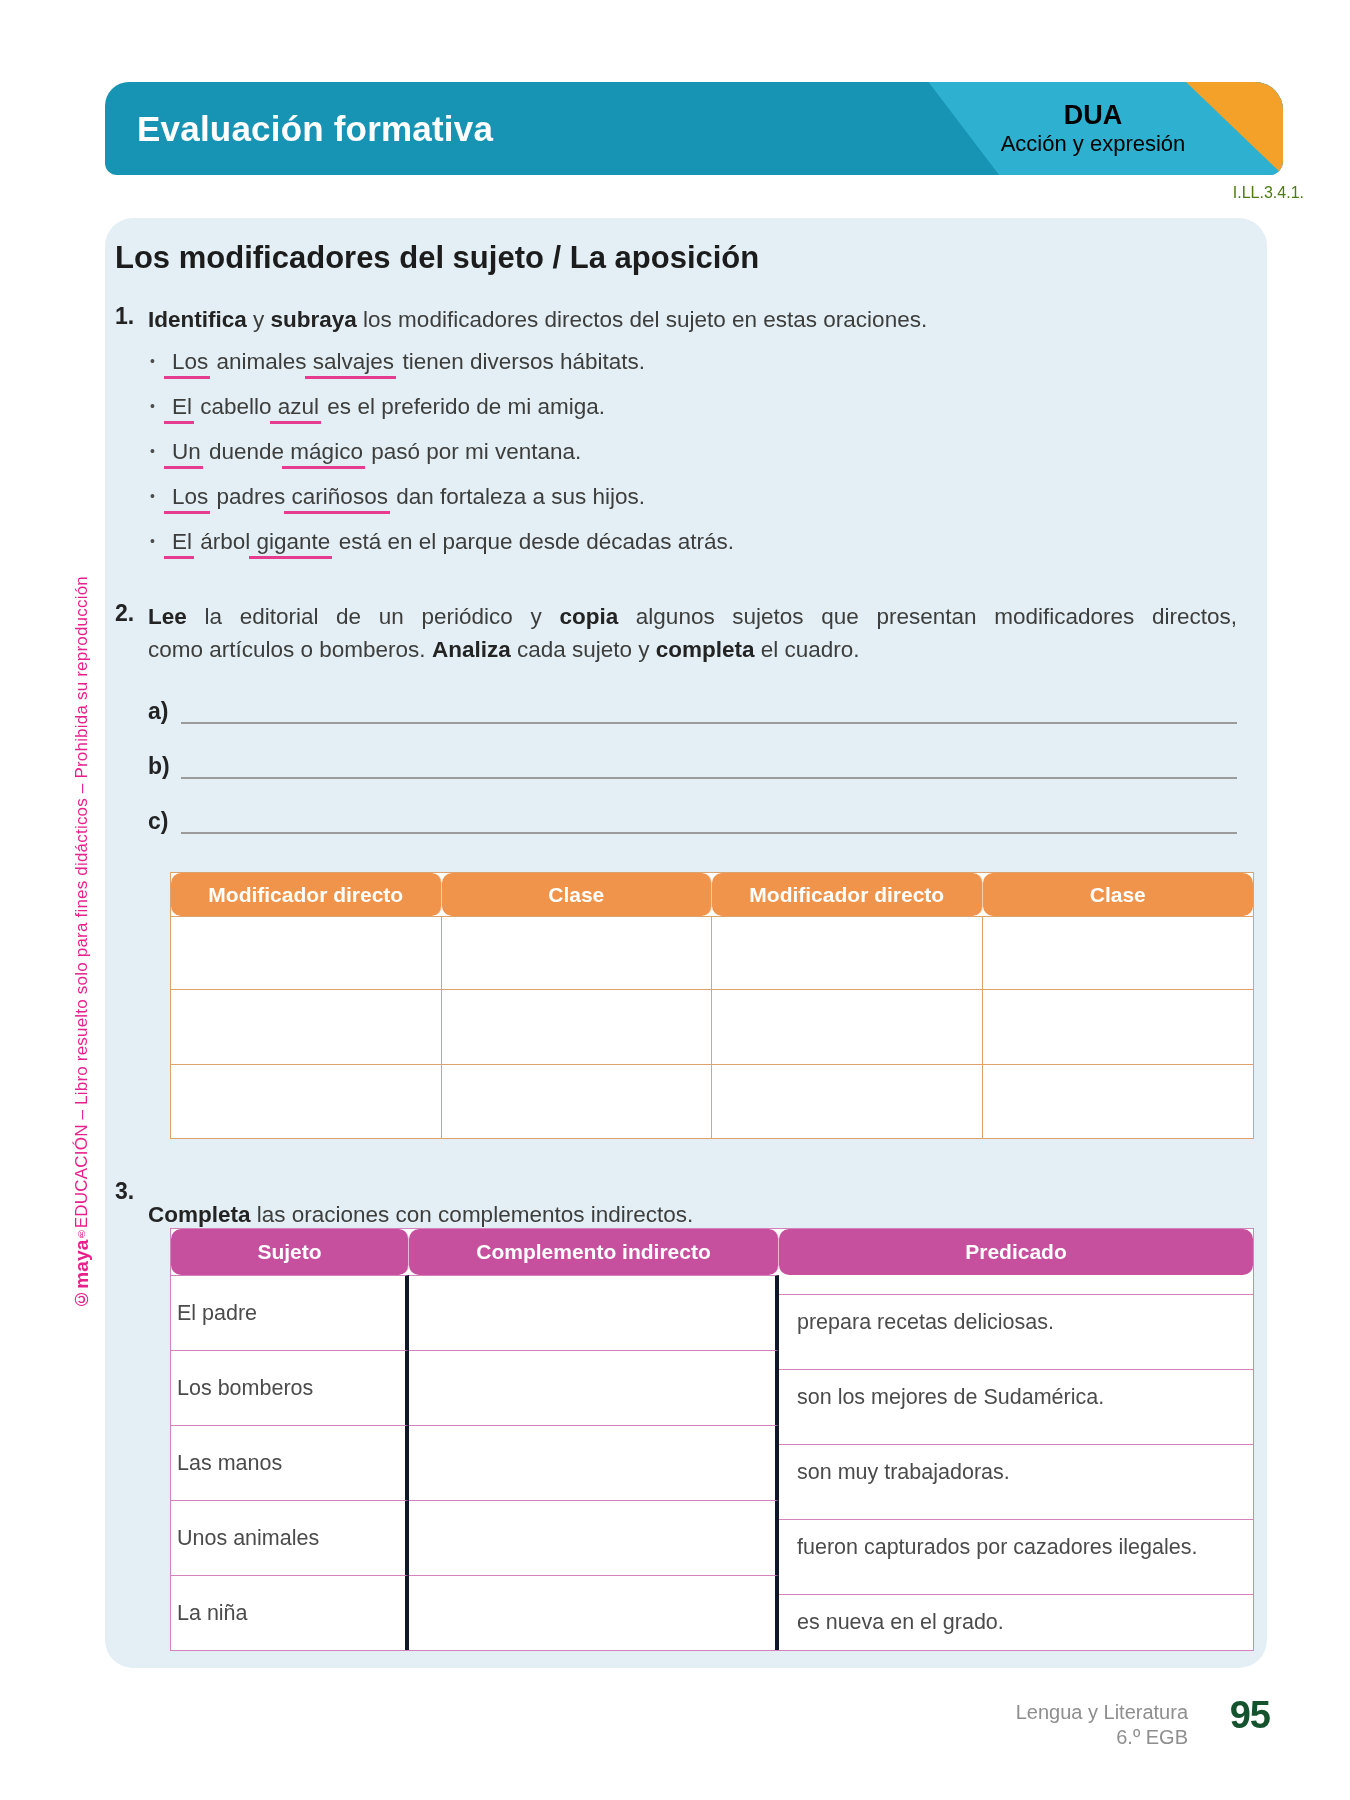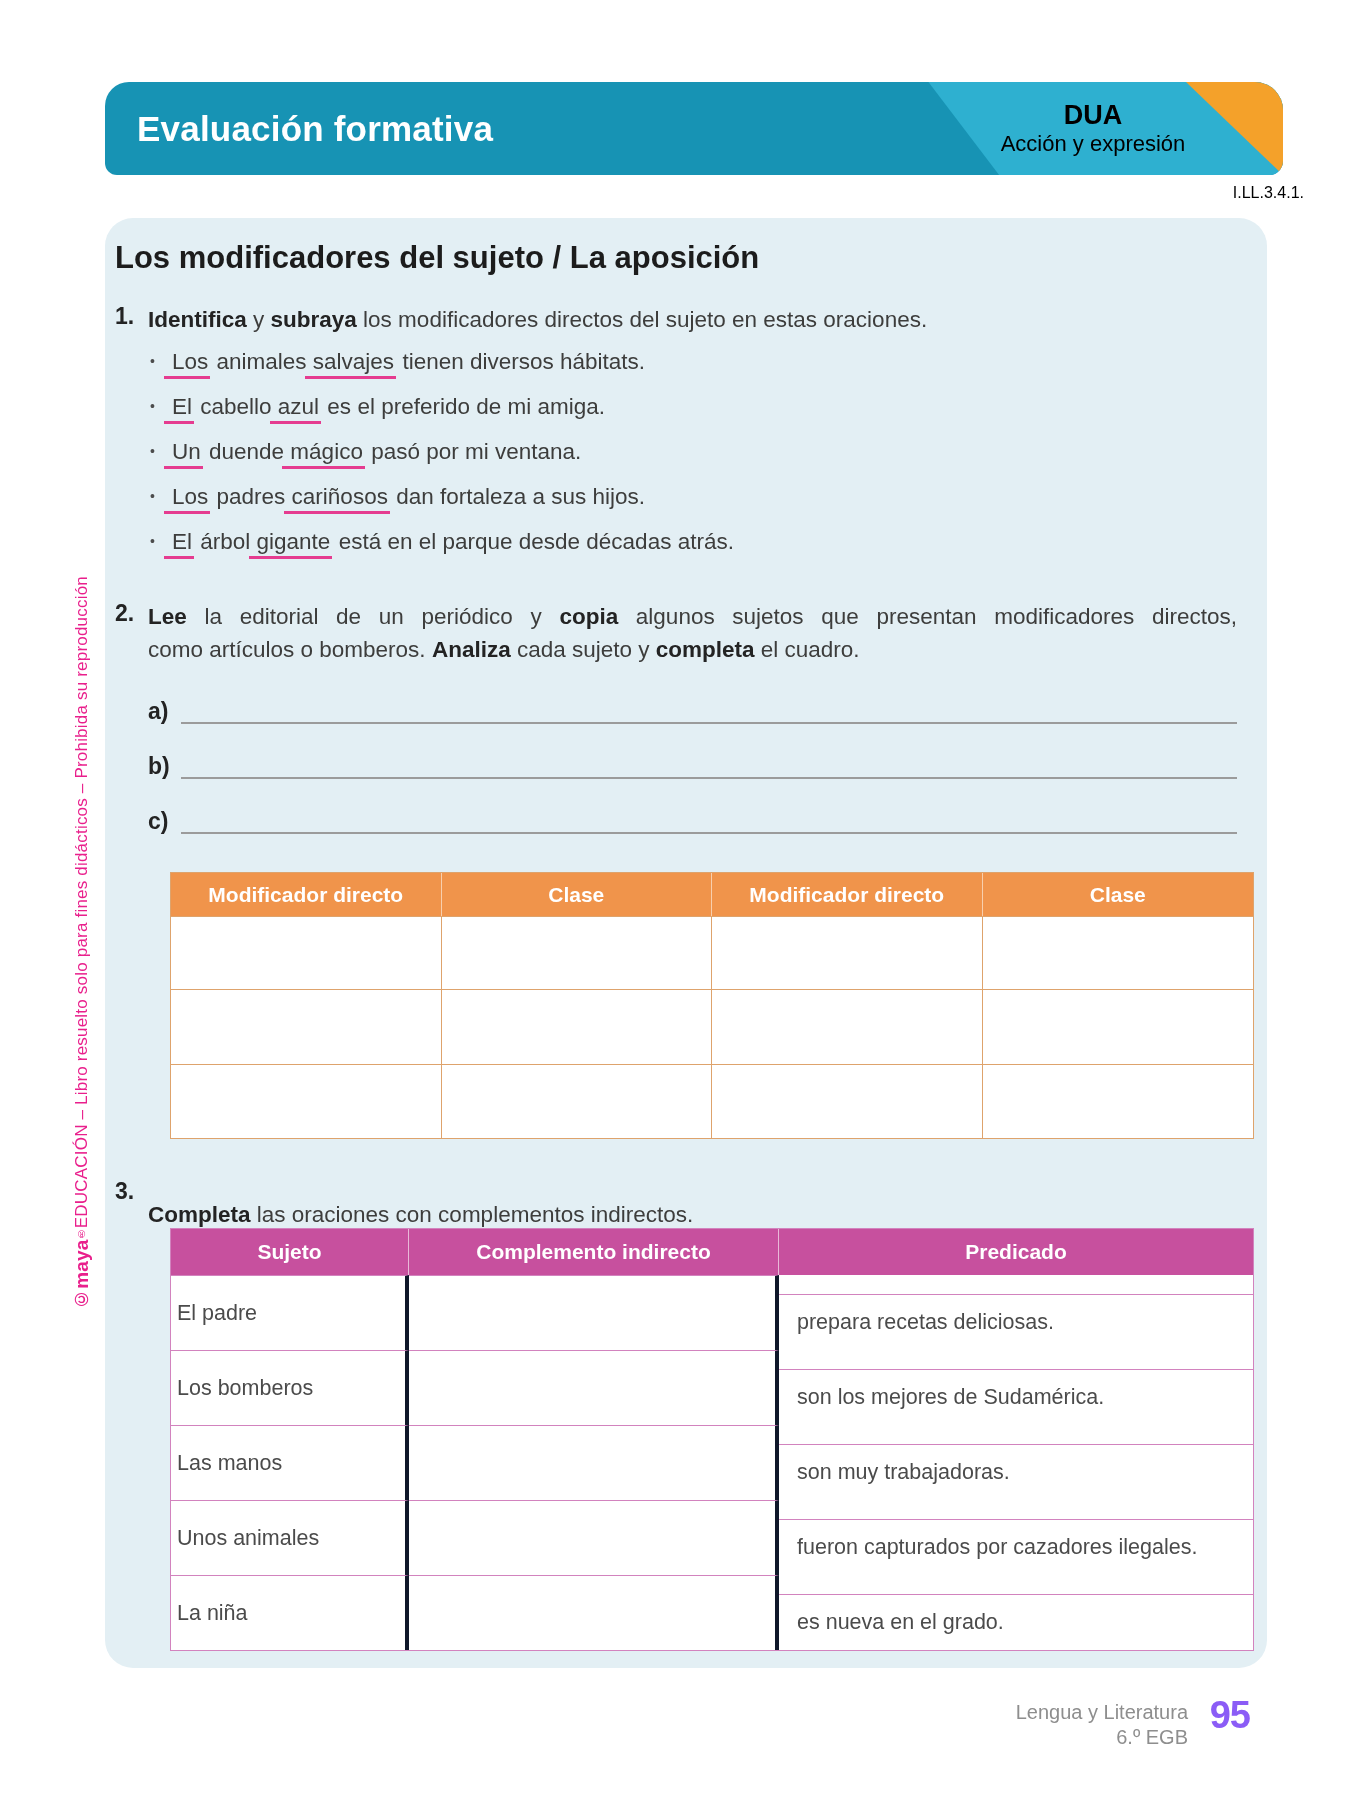--- a/index.html
+++ b/index.html
@@ -21,7 +21,7 @@
     width:240px;text-align:center;color:#000000;line-height:1.18;}
   .badge-text .t1{font-size:27px;font-weight:bold;}
   .badge-text .t2{font-size:22px;font-weight:normal;}
-  .code{position:absolute;top:184px;right:46px;color:#000000;font-size:16px;}
+  .code{position:absolute;top:184px;right:46px;color:#4d7c0f;font-size:16px;}
 
   
   .sidebar{position:absolute;left:71px;top:460px;height:850px;

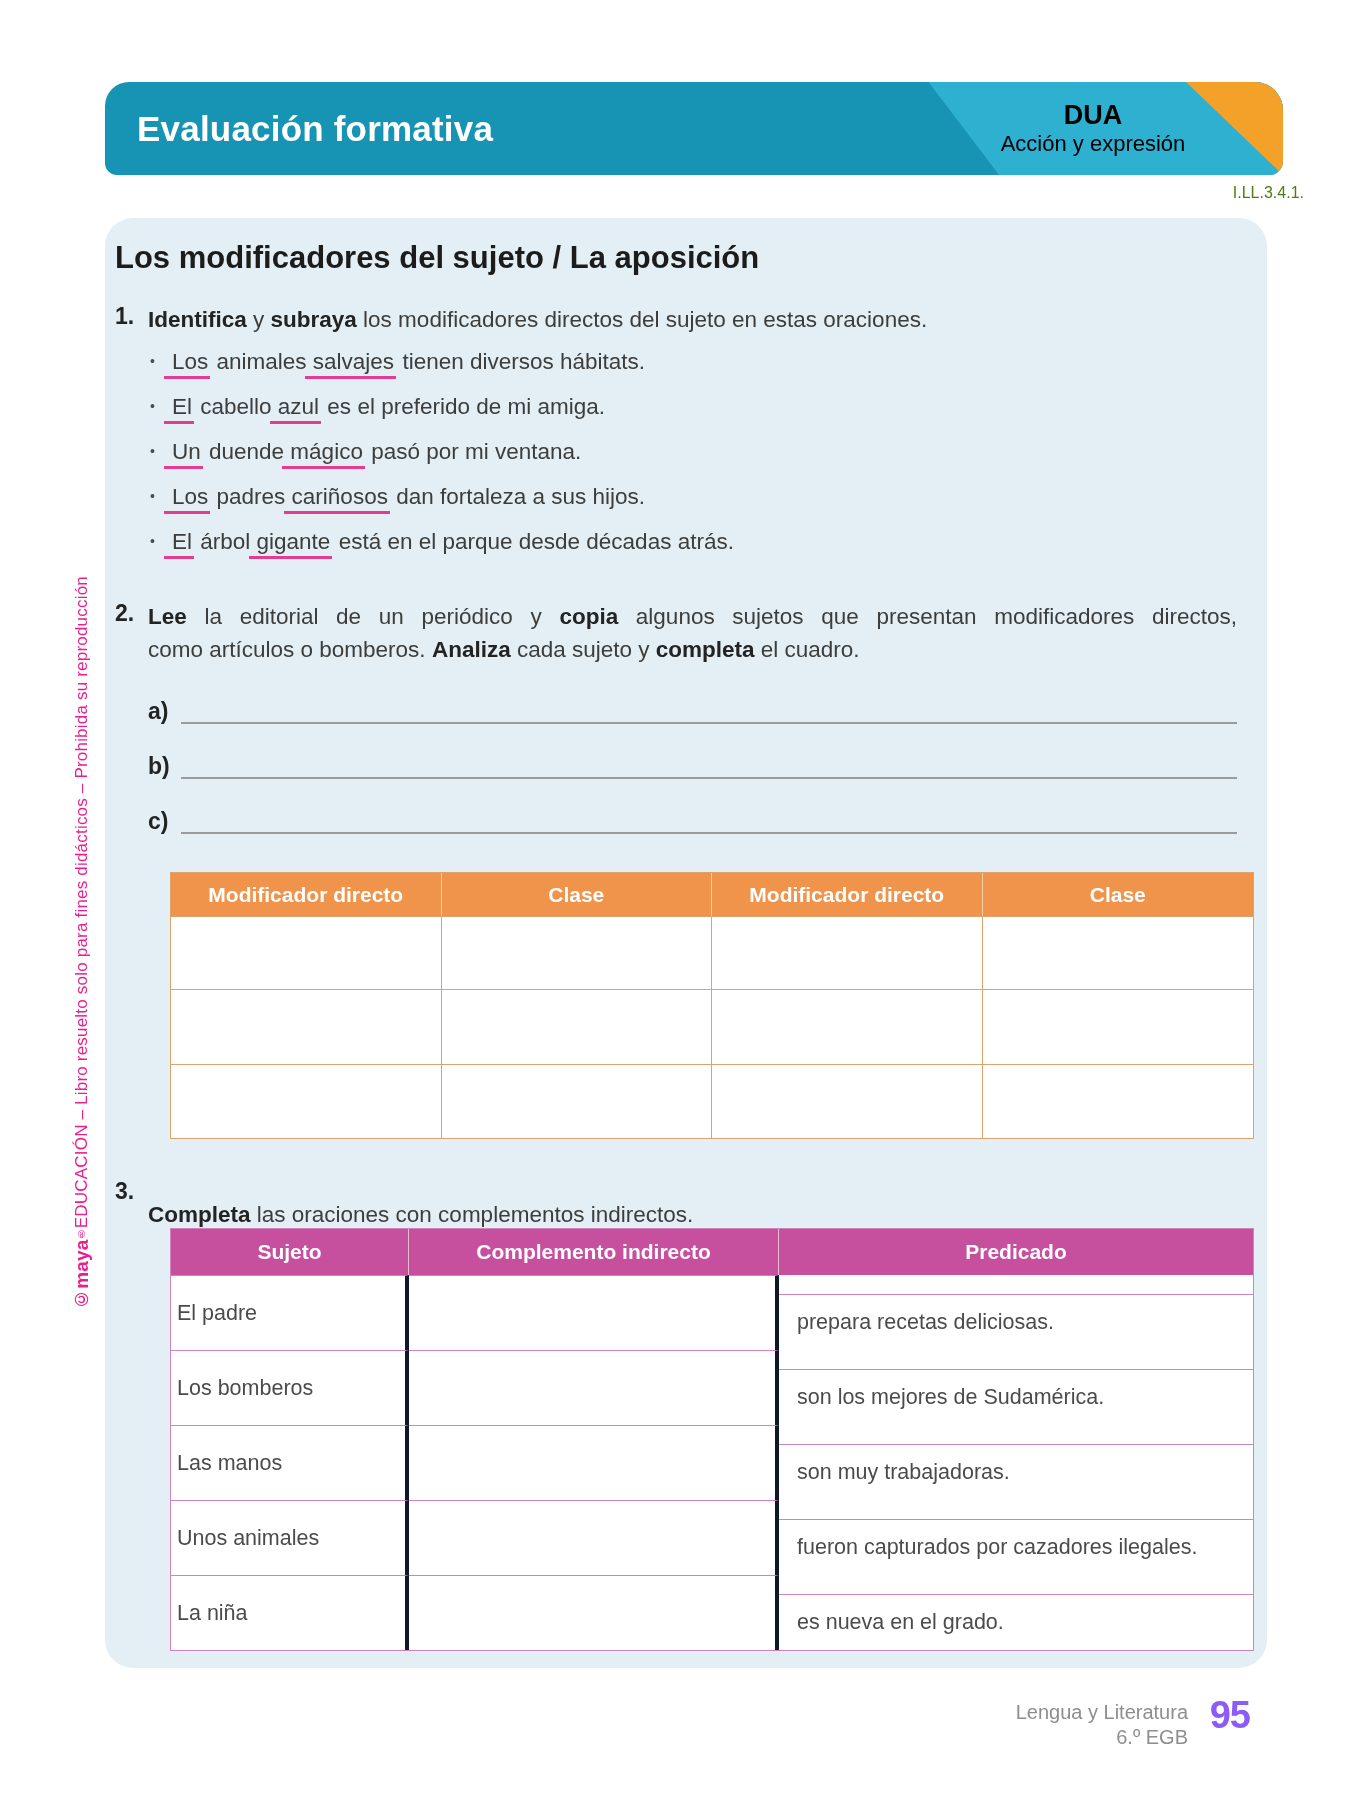--- a/index.html
+++ b/index.html
@@ -52,7 +52,7 @@
   
   .tbl{position:absolute;left:170px;width:1082px;display:grid;background:#fff;}
   .cell{display:flex;align-items:center;font-size:21px;}
-  .hcell{background:inherit;color:#fff;font-weight:bold;justify-content:center;}
+  .hcell{background:inherit;color:#fff;font-weight:bold;justify-content:center;border-radius:10px;}
 
   .tbl-orange{top:872px;grid-template-columns:repeat(4,1fr);
     grid-template-rows:43px 73px 75px 74px;border:1.5px solid #DEA36C;}

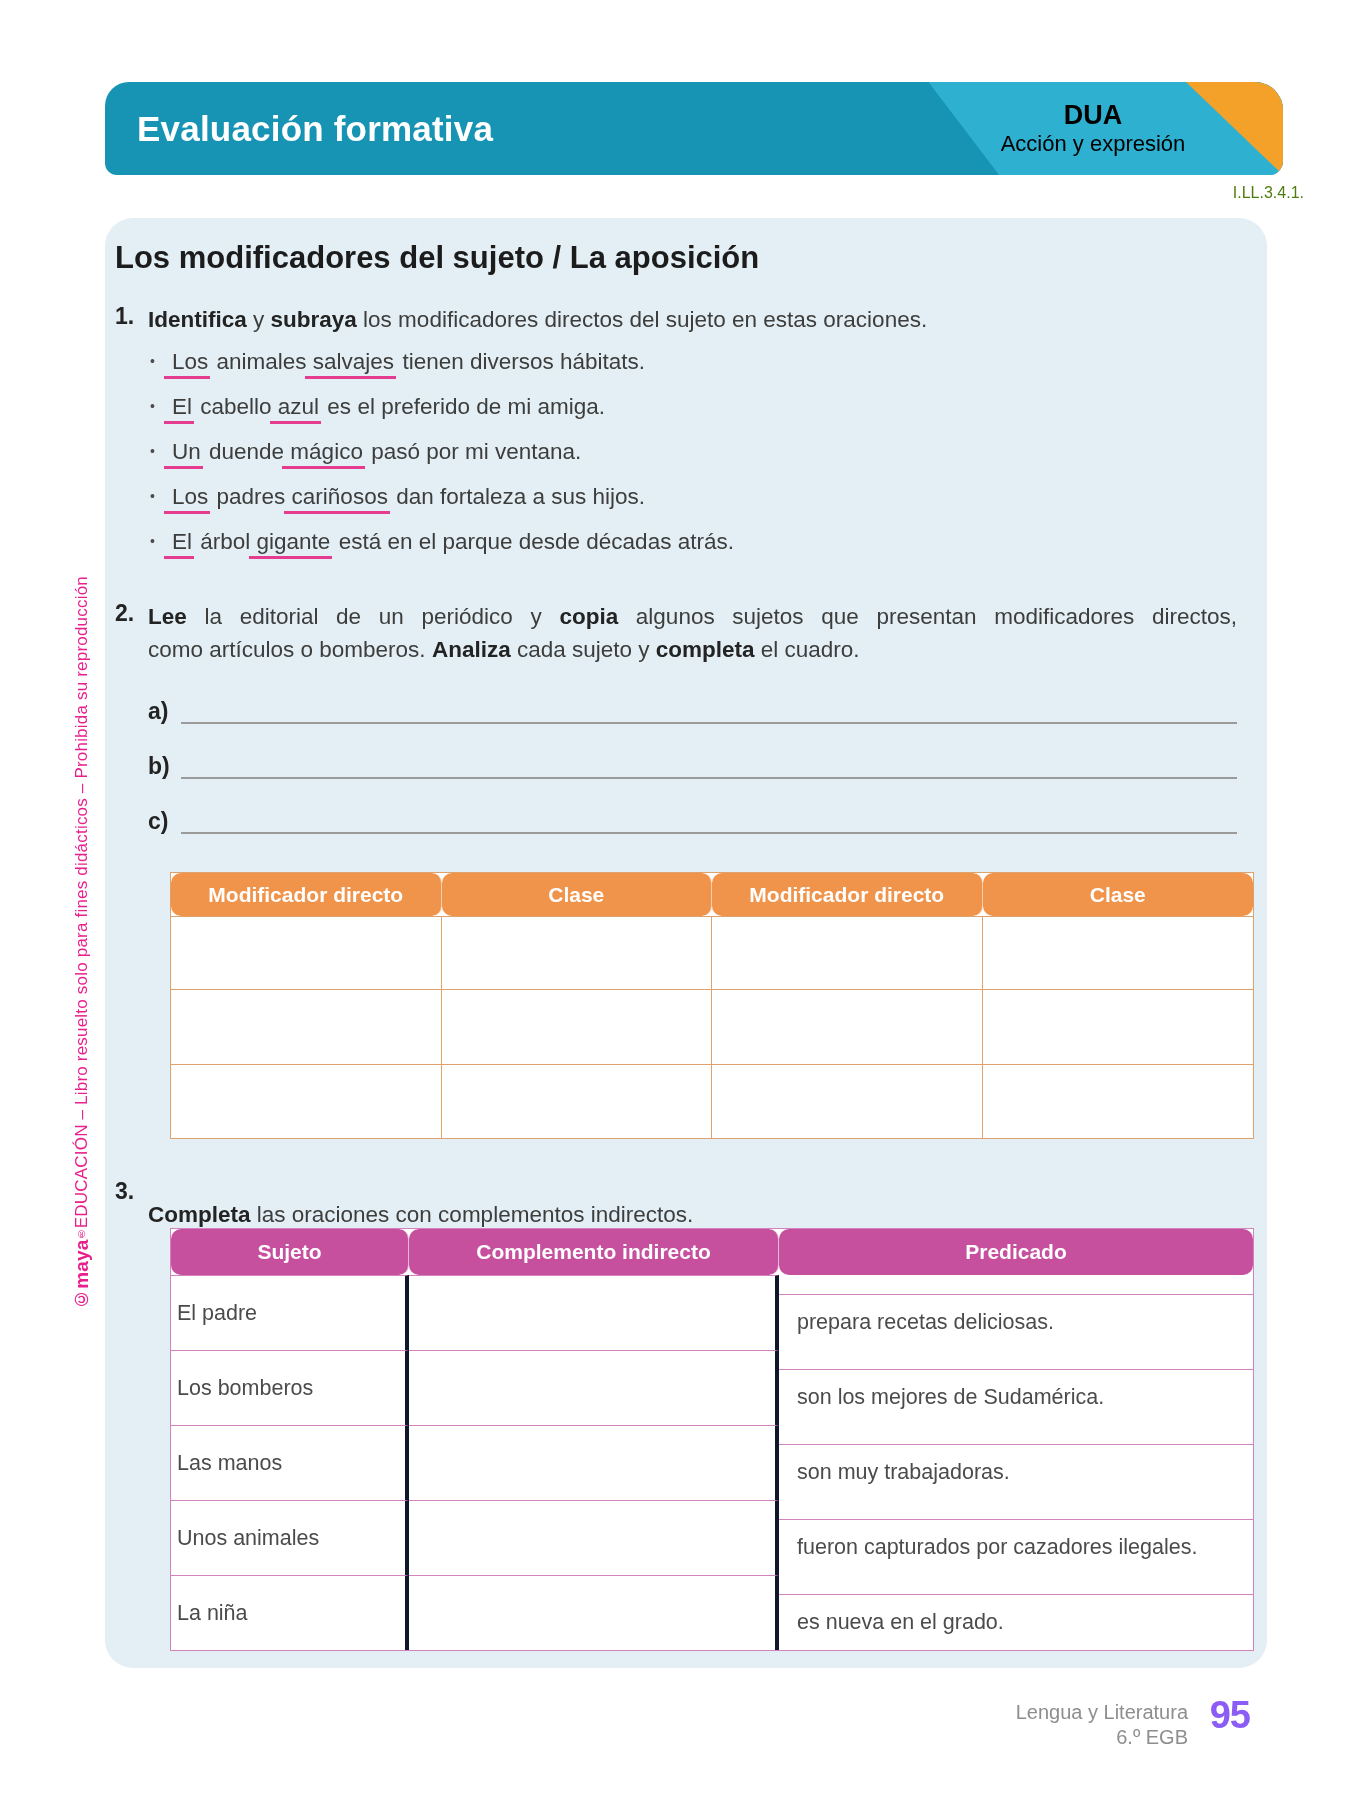--- a/index.html
+++ b/index.html
@@ -72,8 +72,8 @@
   
   .footer-sub{position:absolute;right:162px;top:1700px;text-align:right;
     color:#8E8E8E;font-size:20px;line-height:25px;}
-  .page-num{position:absolute;right:100px;top:1694px;font-size:38px;font-weight:bold;
-    color:#8b5cf6;letter-spacing:-1px;}
+  .page-num{position:absolute;right:80px;top:1694px;font-size:38px;font-weight:bold;
+    color:#14532d;letter-spacing:-1px;}
 </style>
 </head>
 <body>

